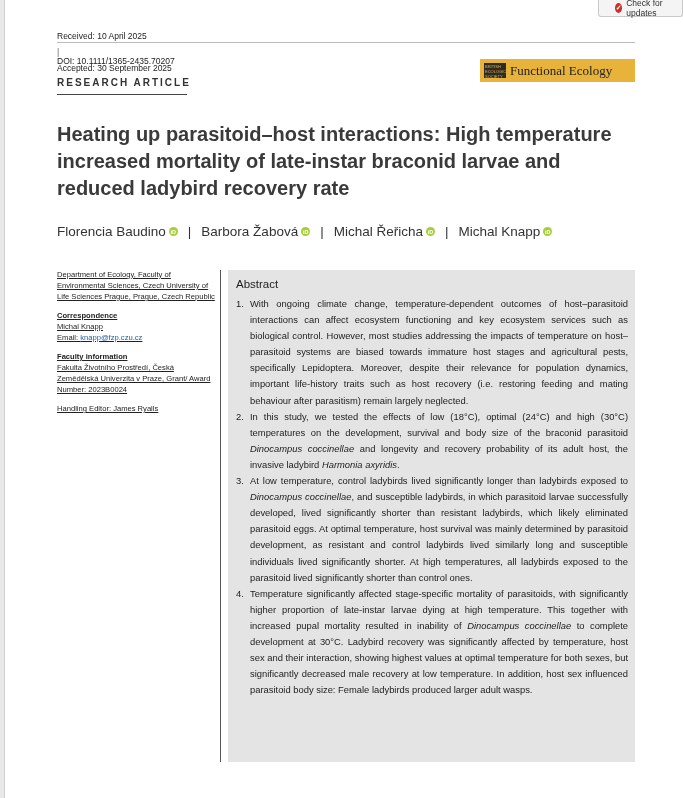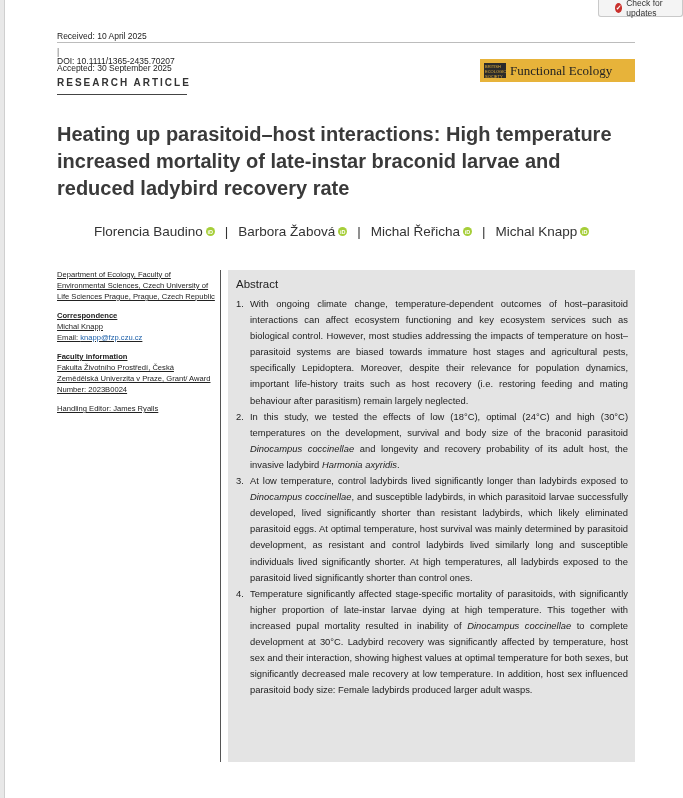--- a/index.html
+++ b/index.html
@@ -32,7 +32,7 @@
   .title {
     position:absolute; left:57px; top:121px; width:580px; font-size:20px; line-height:27px; font-weight:bold; color:#3a3a3a;
   }
-  .authors { position:absolute; left:57px; top:224px; font-size:13.5px; color:#333; display:flex; align-items:center;margin-left:37px; }
+  .authors { position:absolute; left:57px; top:224px; font-size:13.5px; color:#333; display:flex; align-items:center; }
   .author { display:flex; align-items:center; gap:3px; }
   .orcid { width:9px; height:9px; border-radius:50%; background:#a6ce39; color:#fff; font-size:5.5px; font-weight:bold; display:inline-flex; align-items:center; justify-content:center; }
   .author-sep { margin:0 10px; color:#333; }

